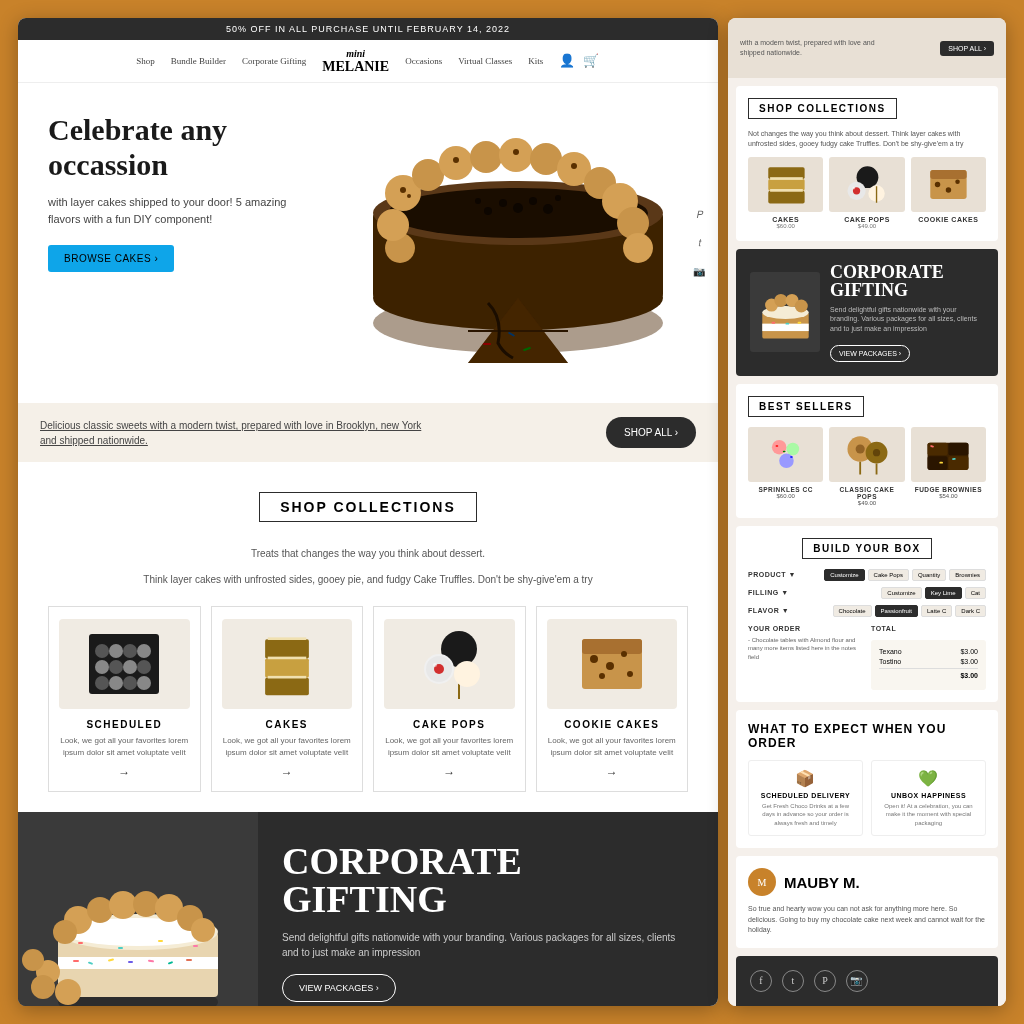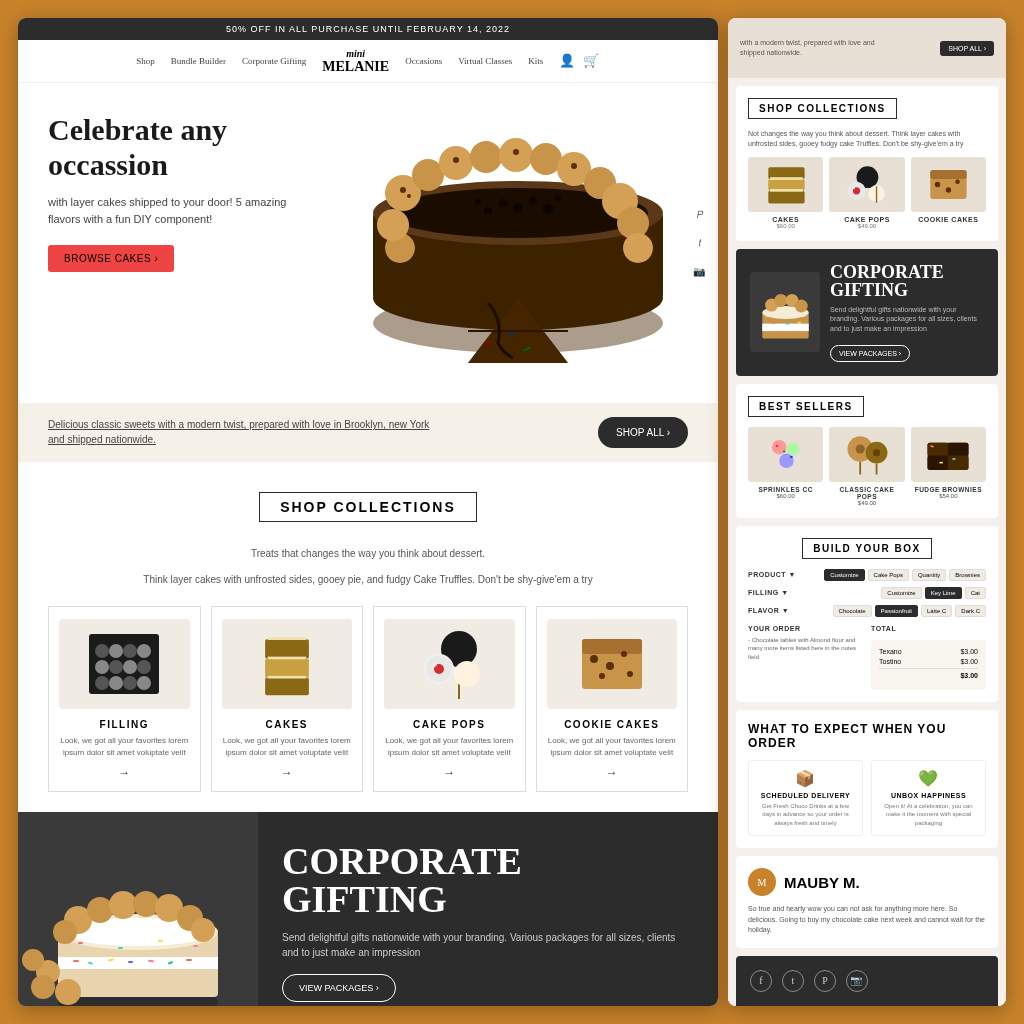--- a/index.html
+++ b/index.html
@@ -108,7 +108,7 @@
       margin-bottom: 18px;
     }
     .browse-btn {
-      background: #ef4444;
+      background: #0ea5e9;
       border: none;
       padding: 8px 16px;
       font-size: 10px;

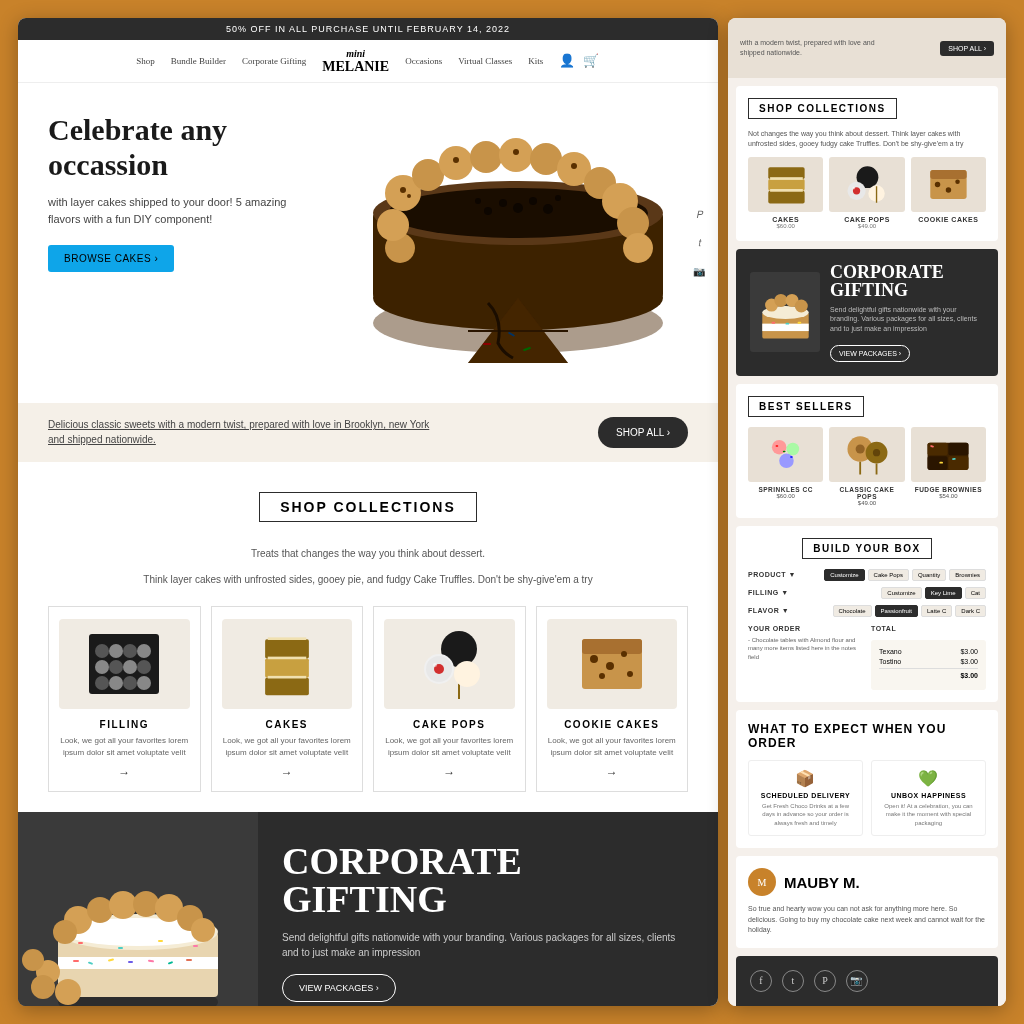--- a/index.html
+++ b/index.html
@@ -142,9 +142,9 @@
     
     .tagline-strip {
       background: #f5f0e8;
-      padding: 14px 30px;
-      display: flex;
-      align-items: flex-start;
+      padding: 14px 22px;
+      display: flex;
+      align-items: center;
       justify-content: space-between;
     }
     .tagline-text {

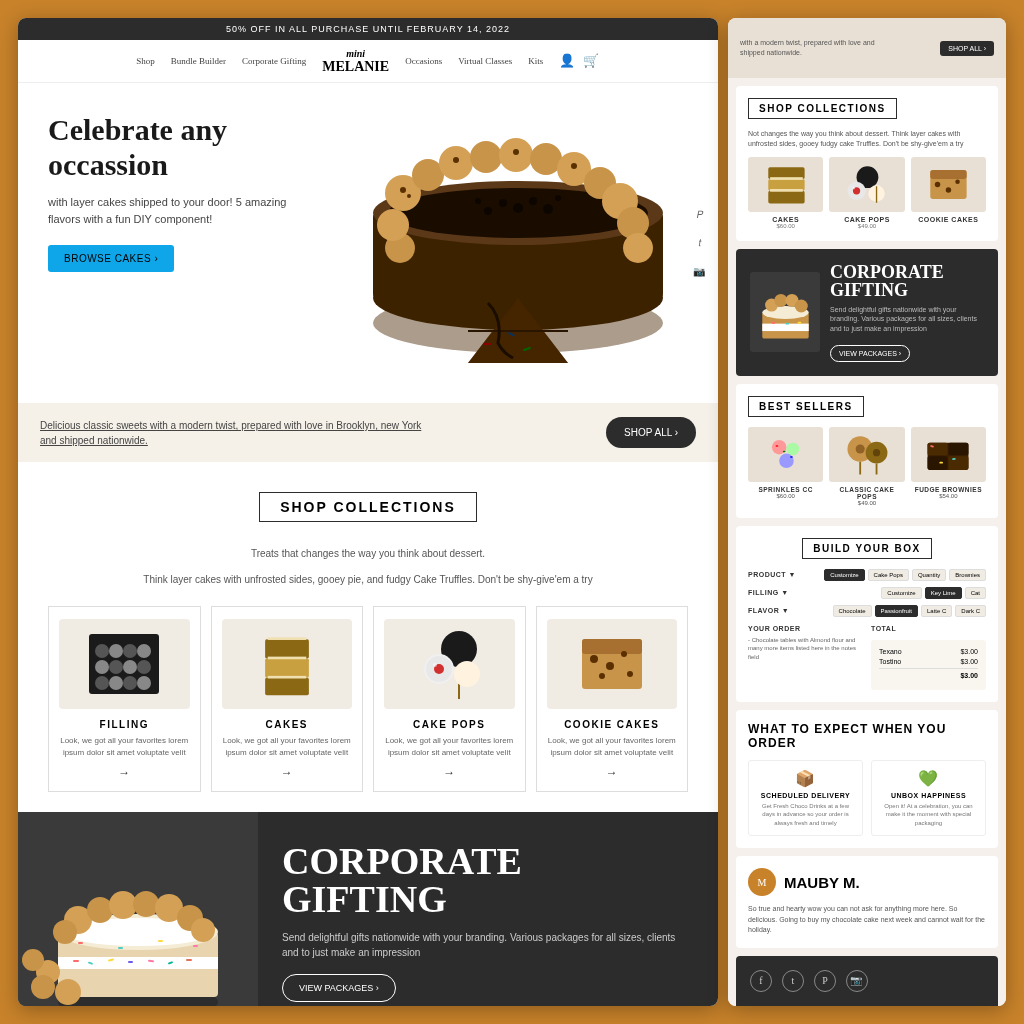--- a/index.html
+++ b/index.html
@@ -755,7 +755,7 @@
             <circle cx="60" cy="54" r="7" fill="#888"></circle>
           </svg>
         </div>
-        <div class="collection-name">FILLING</div>
+        <div class="collection-name">SCHEDULED</div>
         <div class="collection-desc">Look, we got all your favorites lorem ipsum dolor sit amet voluptate velit</div>
         <div class="collection-arrow">→</div>
       </div>

